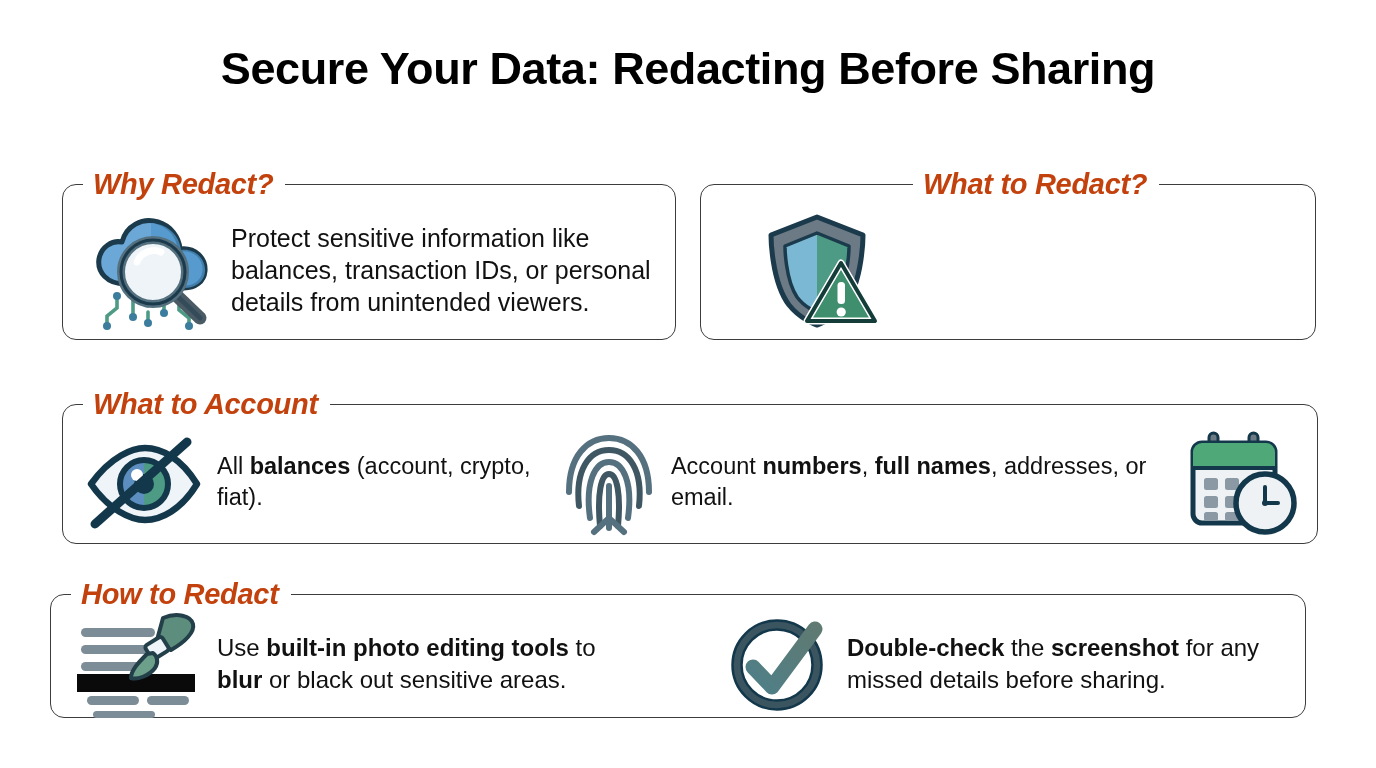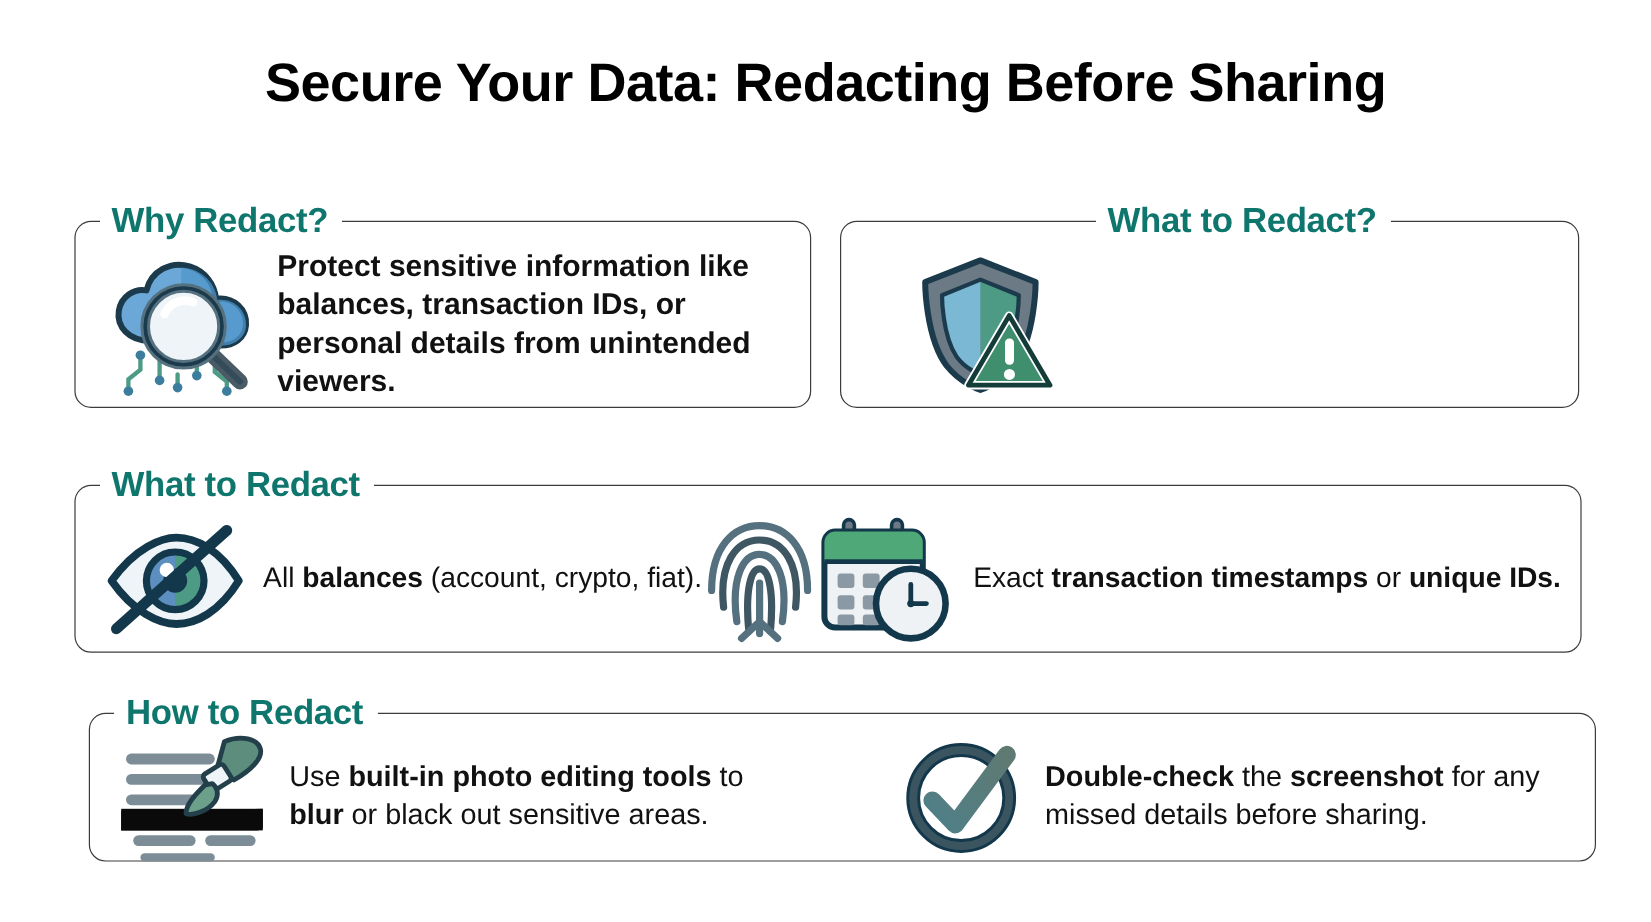--- a/index.html
+++ b/index.html
@@ -51,8 +51,9 @@
     padding: 0 12px 0 10px;
     font-size: 29px;
     font-weight: bold;
-    color: #0f766e;
+    color: #c2410c;
     letter-spacing: -0.3px;
+    font-style: italic;
   }
 
   .panel-body {

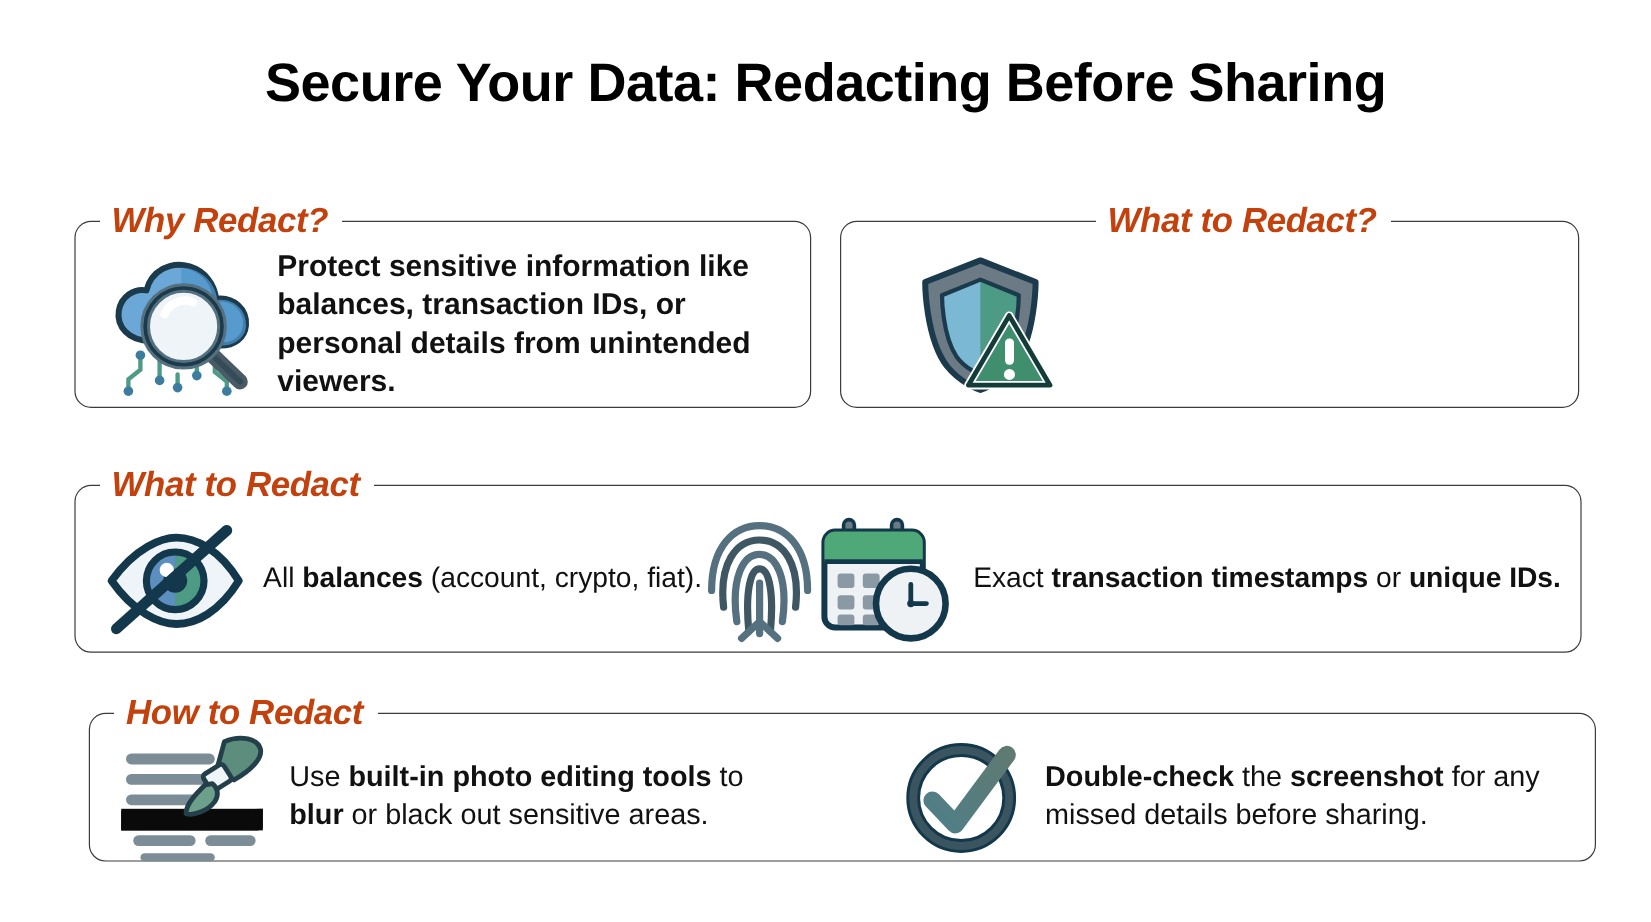--- a/index.html
+++ b/index.html
@@ -119,7 +119,6 @@
   .panel-body.top .text {
     font-size: 25px;
     line-height: 1.28;
-    font-weight: bold;
   }
 
   

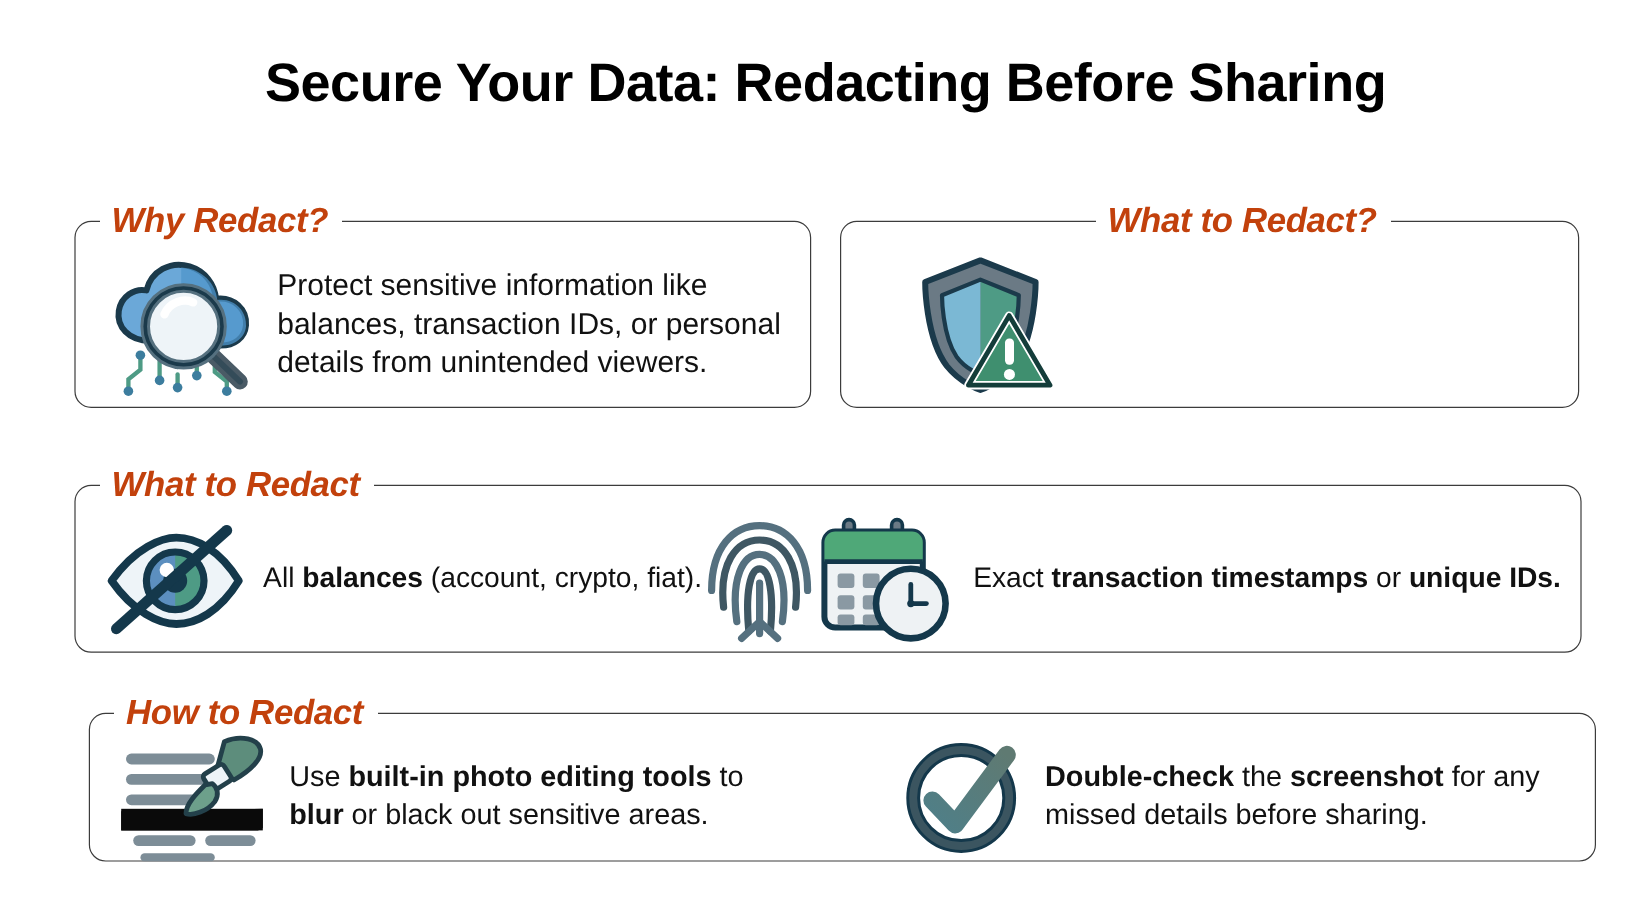--- a/index.html
+++ b/index.html
@@ -213,7 +213,7 @@
   </fieldset>
 
   <fieldset class="panel" id="panel-what">
-    <legend>What to Redact</legend>
+    <legend>What to Account</legend>
     <div class="panel-body triple">
 
       <div class="item">

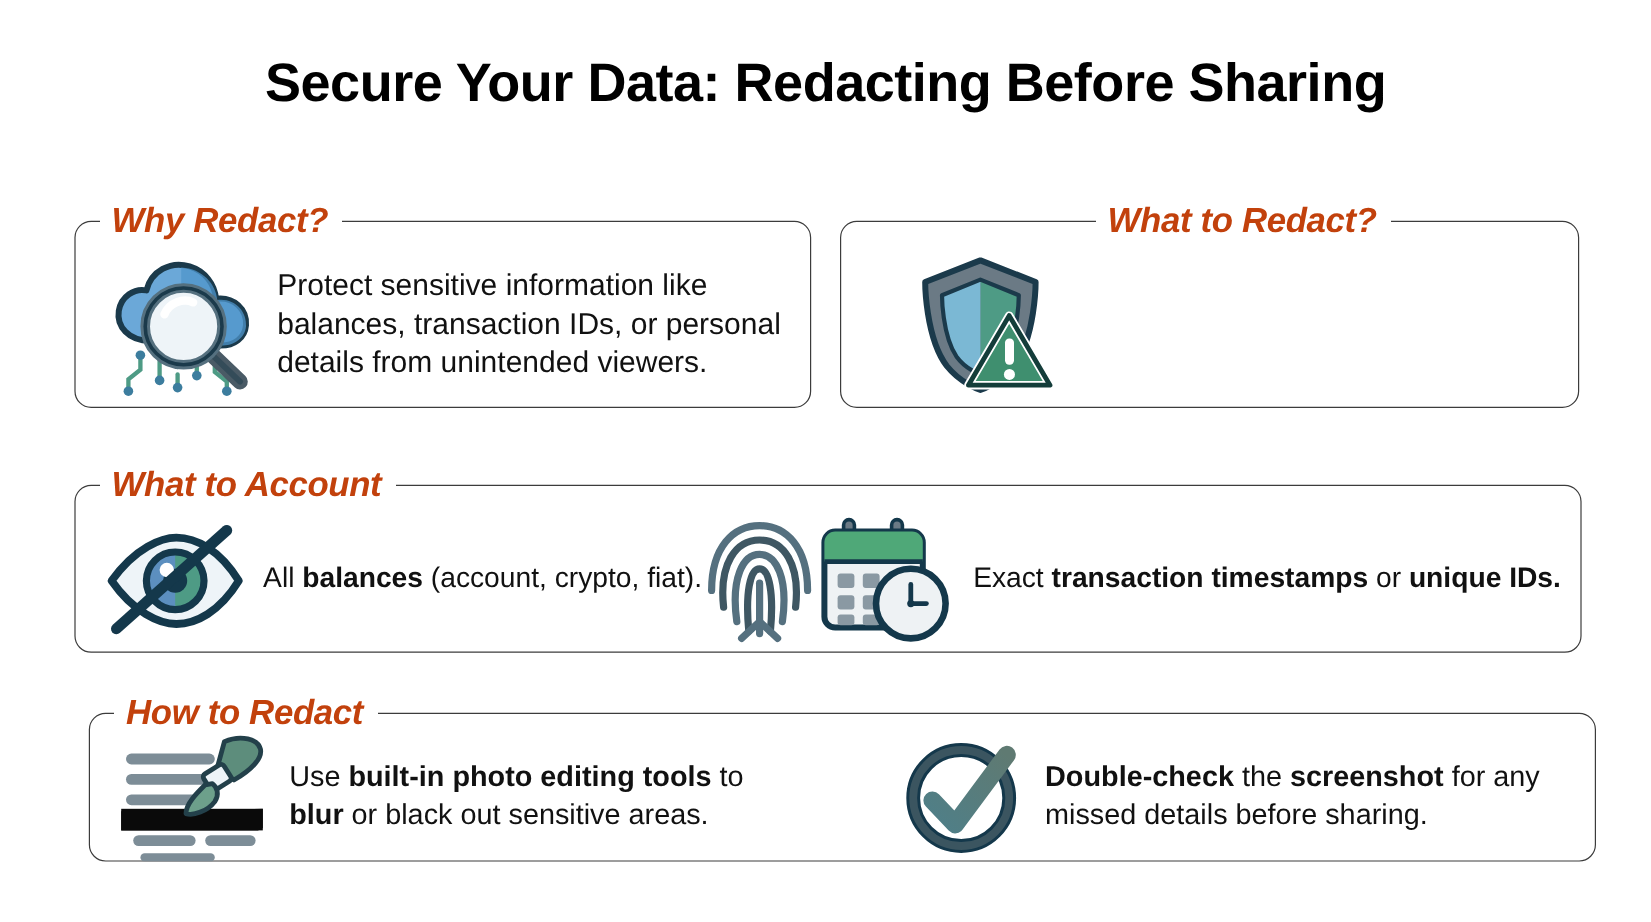--- a/index.html
+++ b/index.html
@@ -254,6 +254,9 @@
             </g>
           </svg>
         </span>
+        <span class="text">
+          <span>Account </span><b>numbers</b><span>, </span><b>full names</b><span>, addresses, or email.</span>
+        </span>
       </div>
 
       <div class="item">

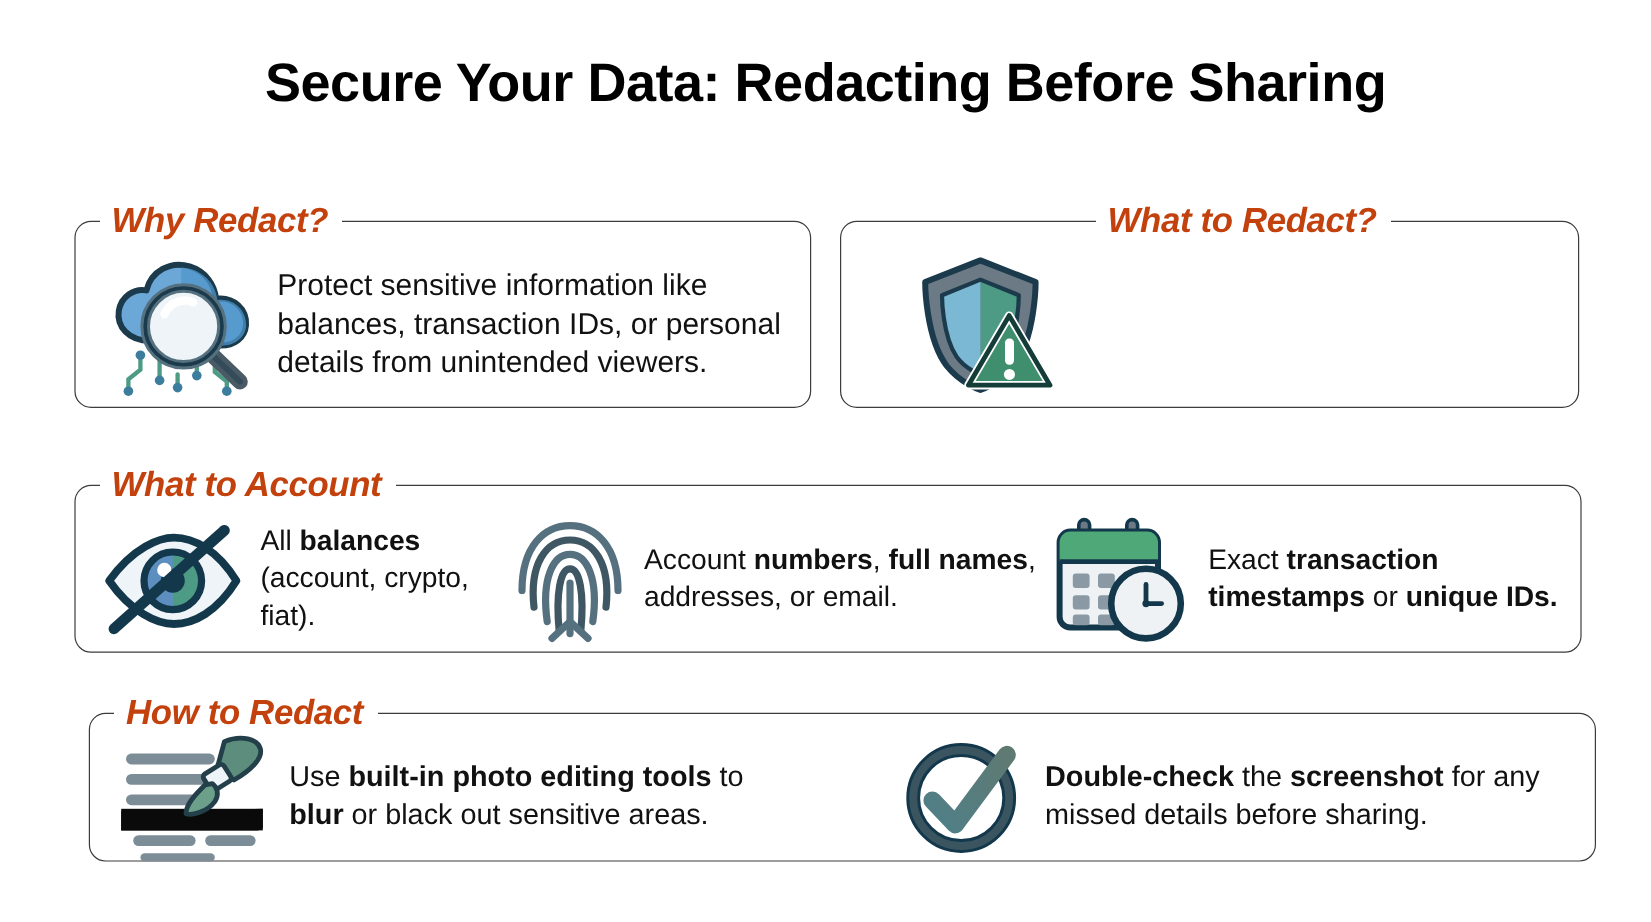--- a/index.html
+++ b/index.html
@@ -288,9 +288,6 @@
             <circle cx="78" cy="74" r="3" fill="#14384b"></circle>
           </svg>
         </span>
-        <span class="text">
-          <span>Exact </span><b>transaction timestamps</b><span> or </span><b>unique IDs.</b>
-        </span>
       </div>
 
     </div>

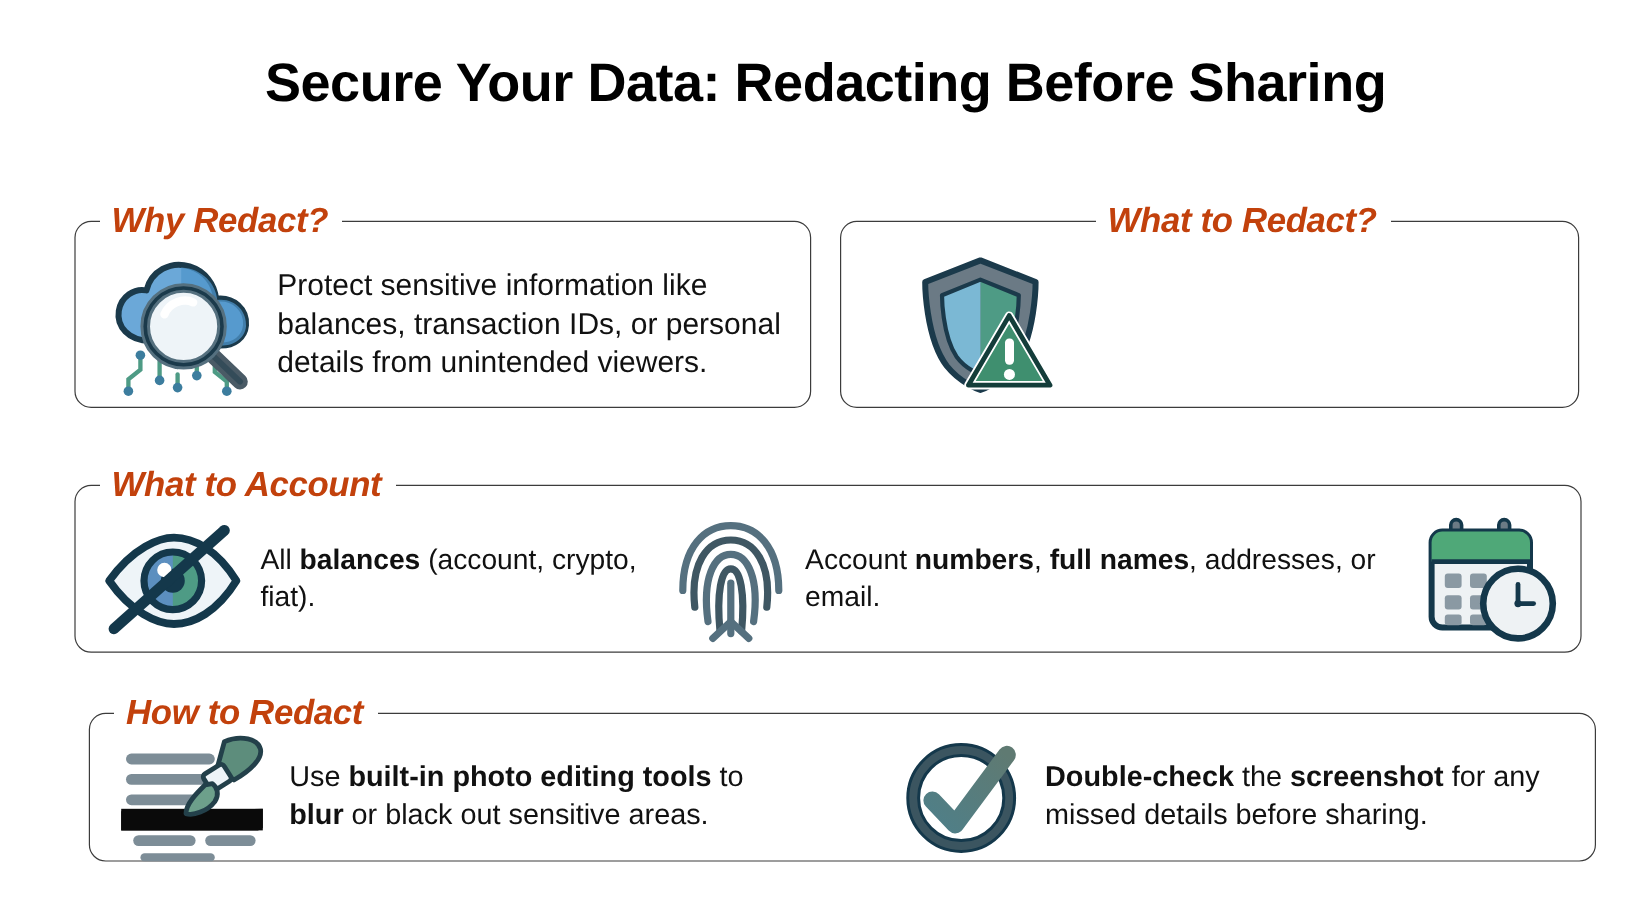--- a/index.html
+++ b/index.html
@@ -84,7 +84,7 @@
     height: 156px;
   }
   #panel-how {
-    left: 74px;
+    left: 50px;
     top: 578px;
     width: 1256px;
     height: 140px;

